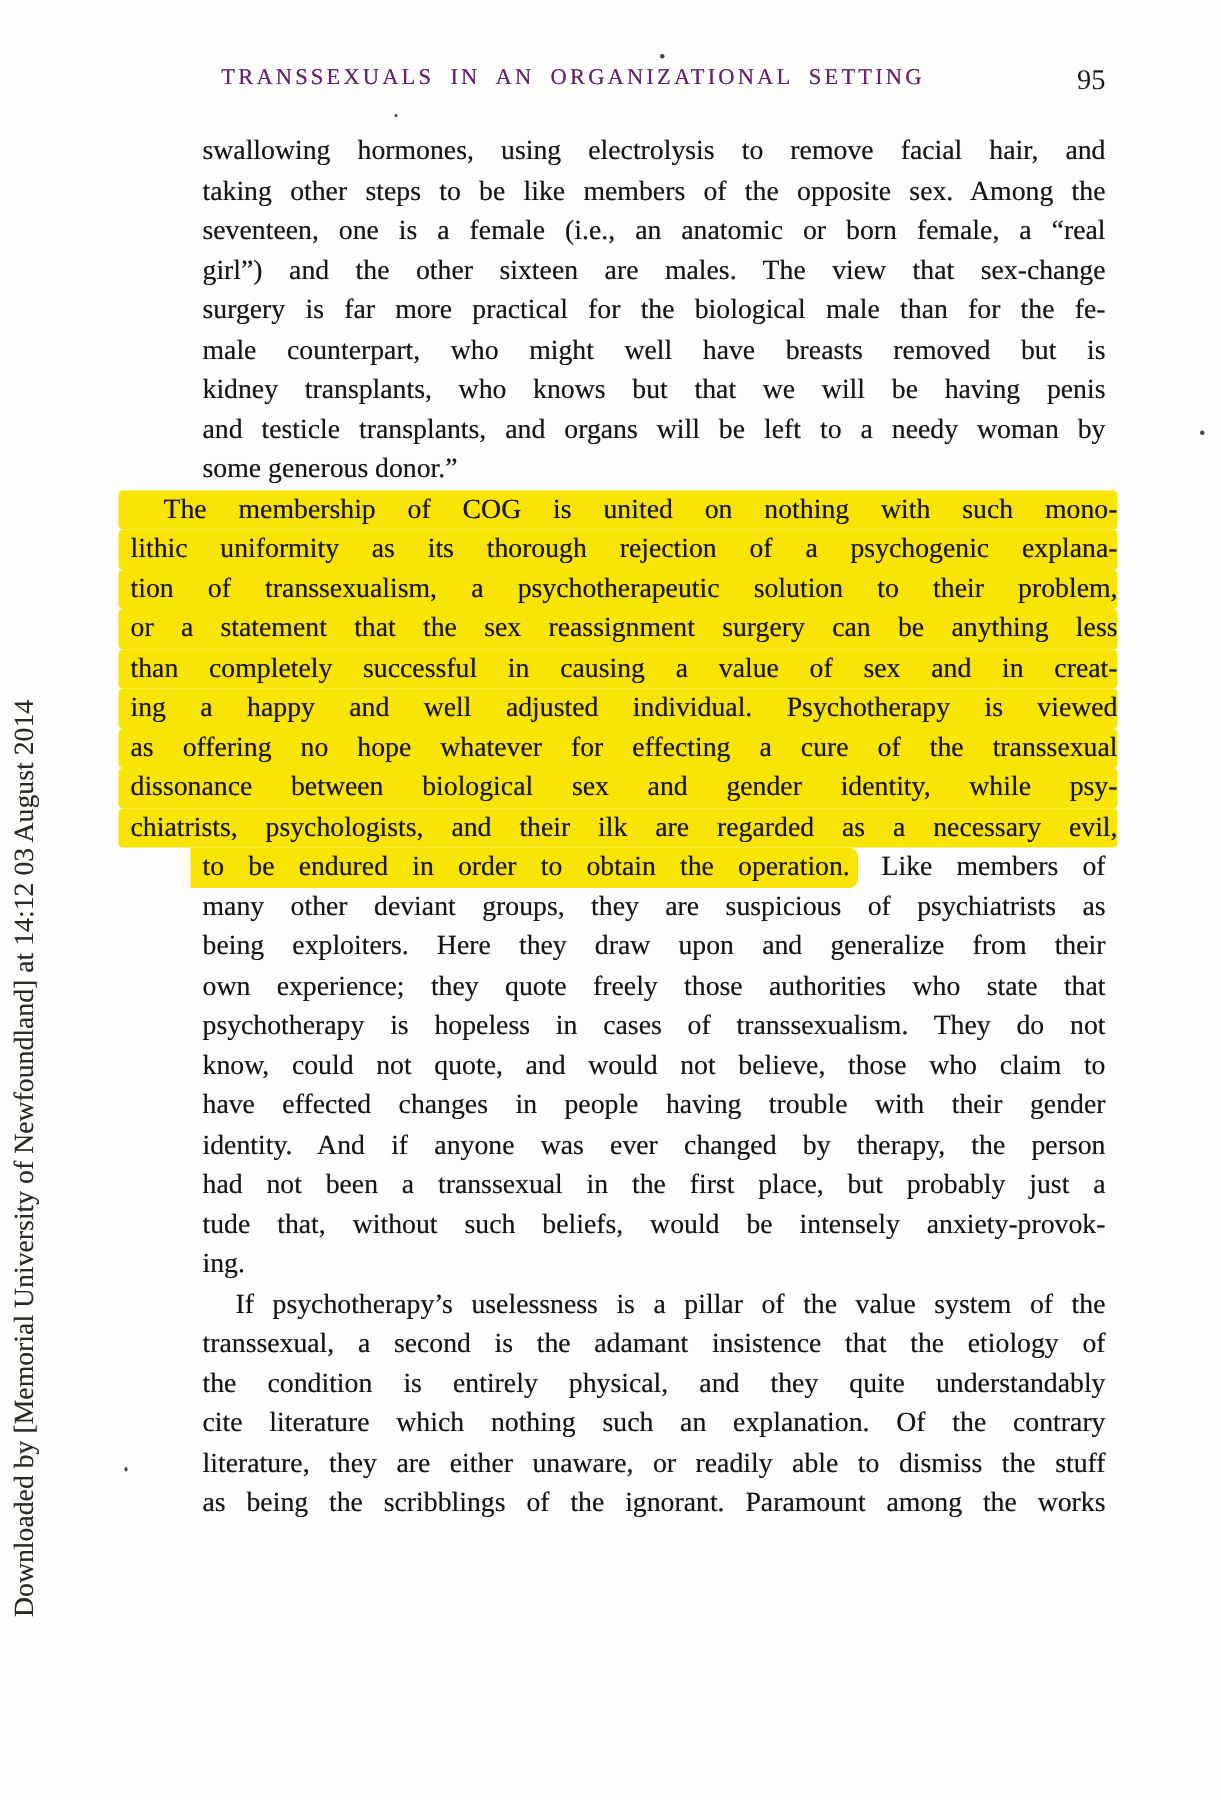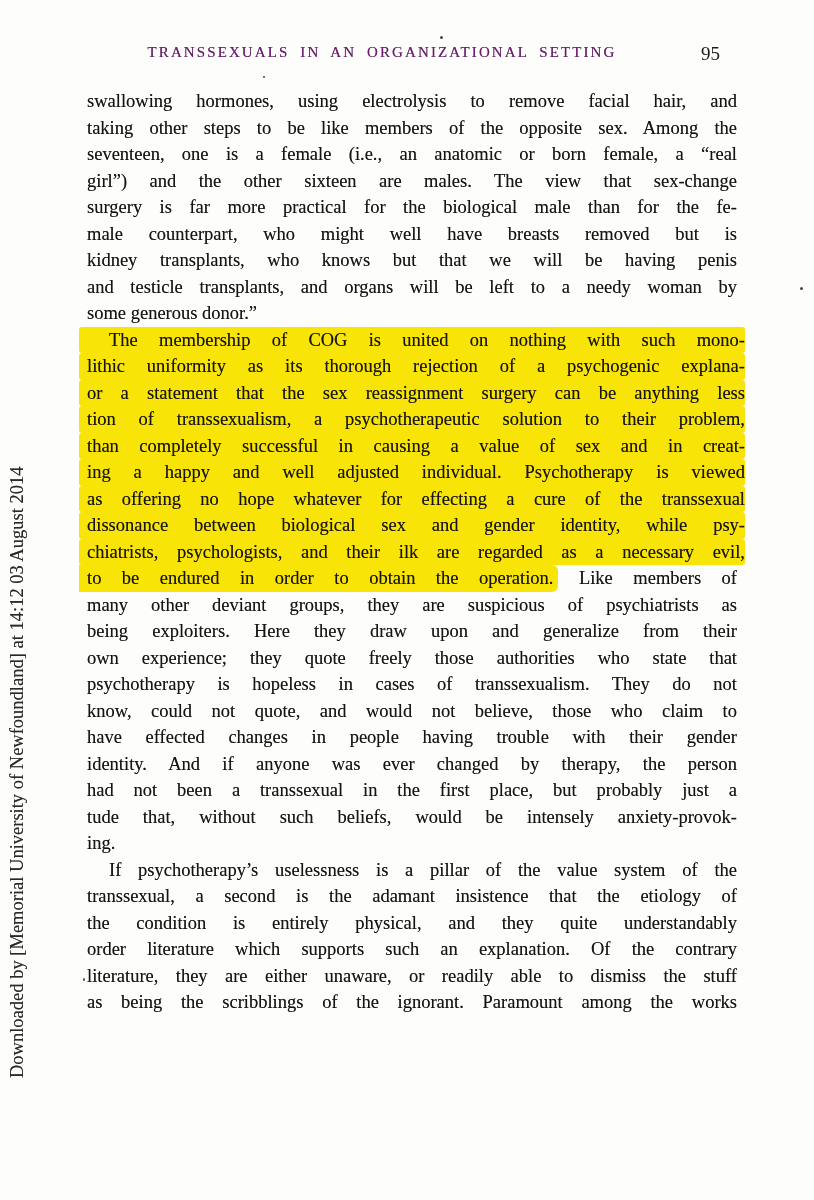--- a/index.html
+++ b/index.html
@@ -34,7 +34,7 @@
   }
   .header .pagenum {
     position: absolute;
-    right: 17px;
+    right: 0;
     top: -1px;
     font-size: 19px;
     color: #1d1b18;

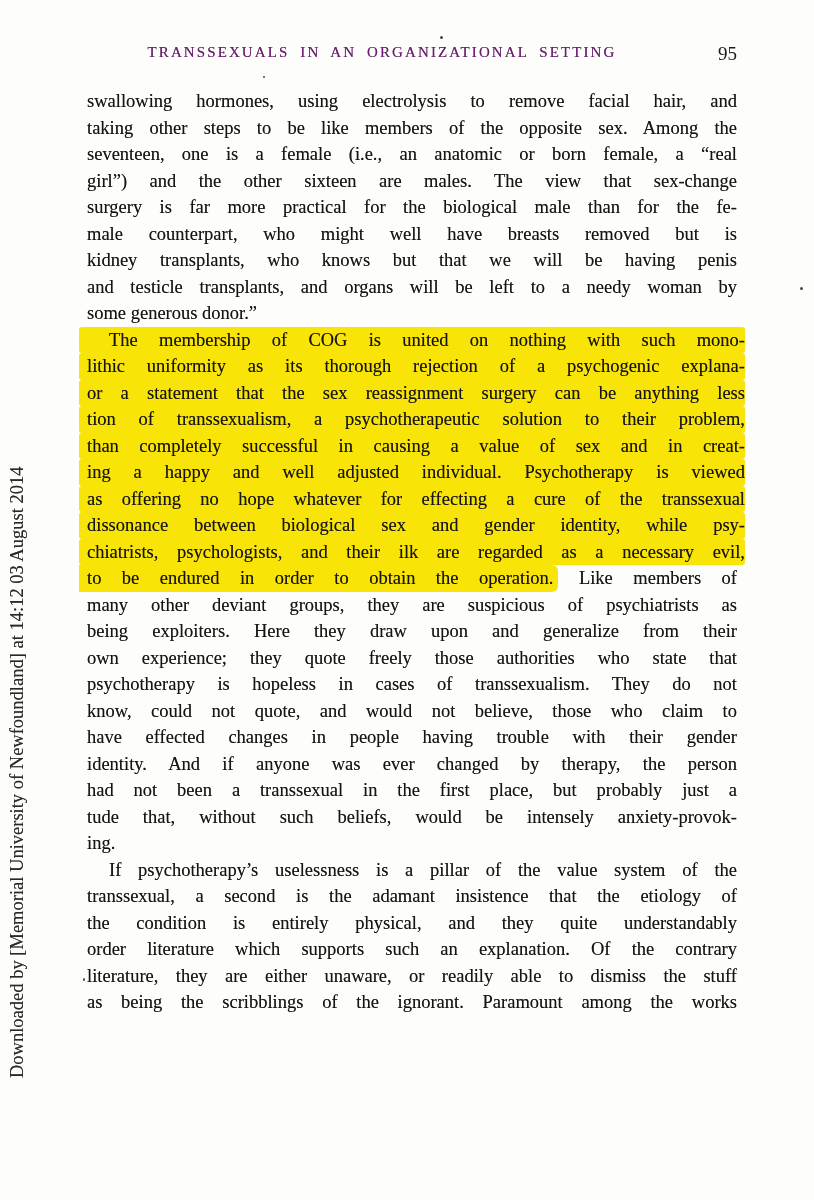--- a/index.html
+++ b/index.html
@@ -55,6 +55,7 @@
     text-align: justify;
     text-align-last: justify;
     white-space: nowrap;
+    margin-left: 48px;
   }
   .line.left { text-align-last: left; }
   .line.indent { padding-left: 22px; }

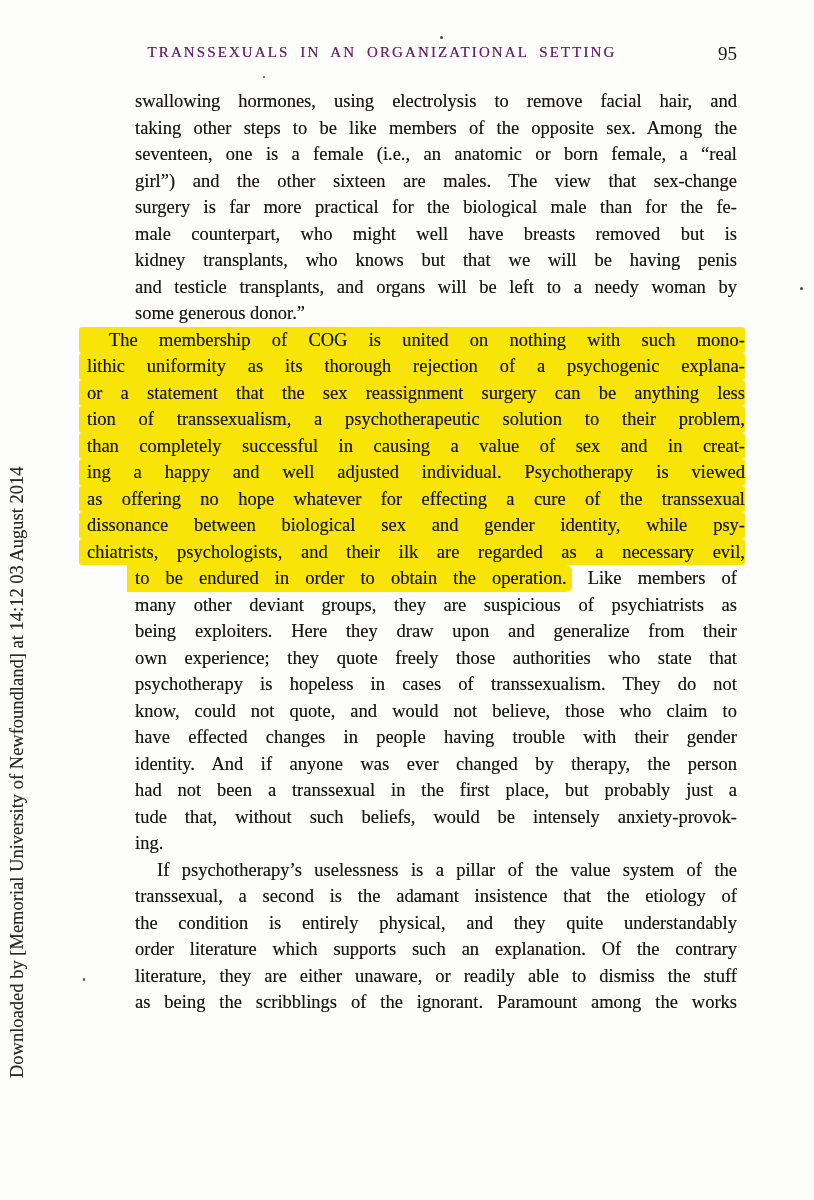--- a/index.html
+++ b/index.html
@@ -120,8 +120,8 @@
       <div class="line left"><span class="seg">some generous donor.”</span></div>
       <div class="line indent hl"><span class="seg">The membership of COG is united on nothing with such mono-</span></div>
       <div class="line hl"><span class="seg">lithic uniformity as its thorough rejection of a psychogenic explana-</span></div>
+      <div class="line hl"><span class="seg">tion of transsexualism, a psychotherapeutic solution to their problem,</span></div>
       <div class="line hl"><span class="seg">or a statement that the sex reassignment surgery can be anything less</span></div>
-      <div class="line hl"><span class="seg">tion of transsexualism, a psychotherapeutic solution to their problem,</span></div>
       <div class="line hl"><span class="seg">than completely successful in causing a value of sex and in creat-</span></div>
       <div class="line hl"><span class="seg">ing a happy and well adjusted individual. Psychotherapy is viewed</span></div>
       <div class="line hl"><span class="seg">as offering no hope whatever for effecting a cure of the transsexual</span></div>

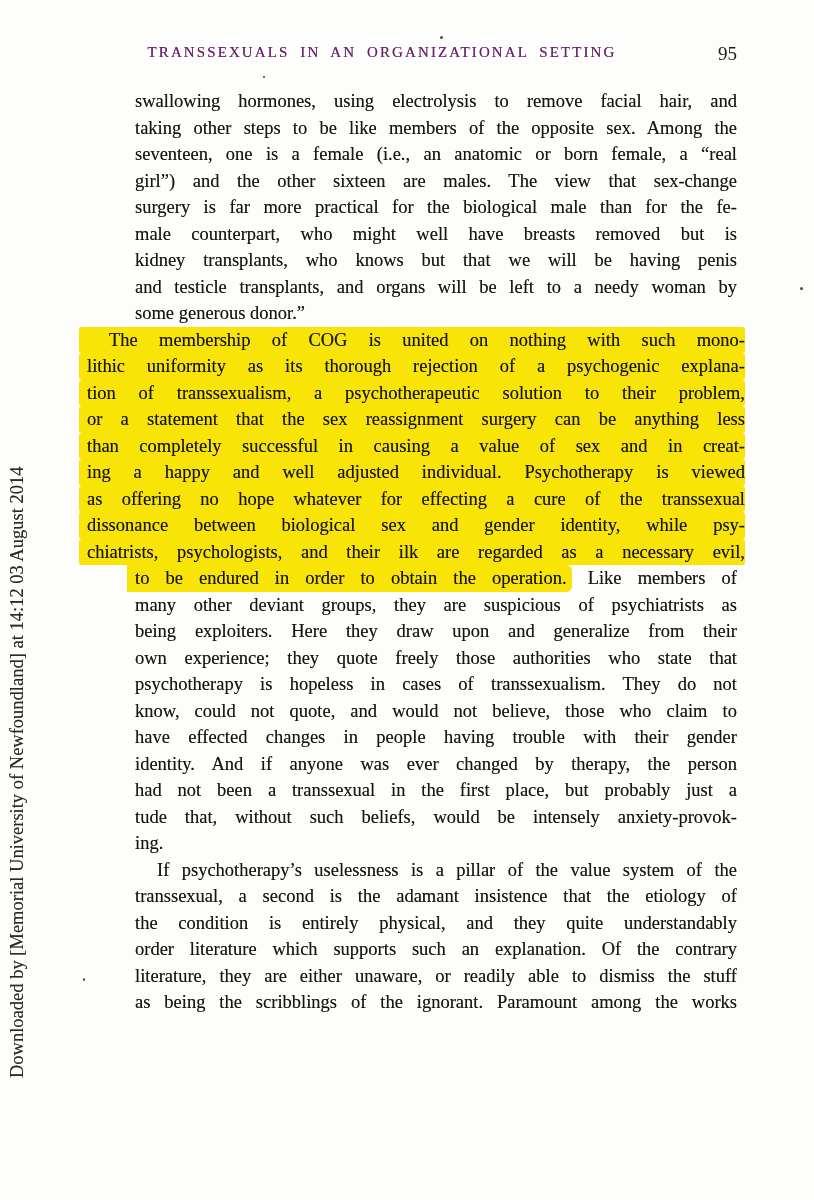--- a/index.html
+++ b/index.html
@@ -141,7 +141,7 @@
       <div class="line indent"><span class="seg">If psychotherapy’s uselessness is a pillar of the value system of the</span></div>
       <div class="line"><span class="seg">transsexual, a second is the adamant insistence that the etiology of</span></div>
       <div class="line"><span class="seg">the condition is entirely physical, and they quite understandably</span></div>
-      <div class="line"><span class="seg">order literature which supports such an explanation. Of the contrary</span></div>
+      <div class="line"><span class="seg">cite literature which nothing such an explanation. Of the contrary</span></div>
       <div class="line"><span class="seg">literature, they are either unaware, or readily able to dismiss the stuff</span></div>
       <div class="line"><span class="seg">as being the scribblings of the ignorant. Paramount among the works</span></div>
     </div>

